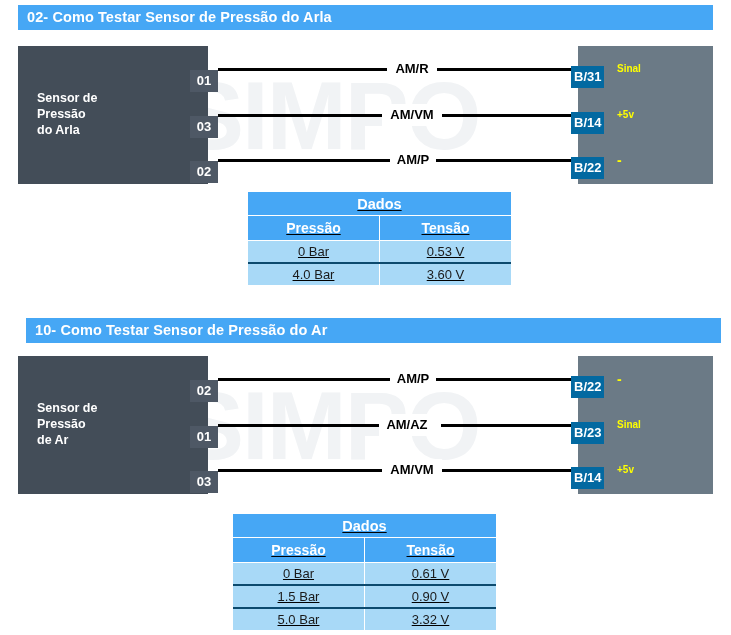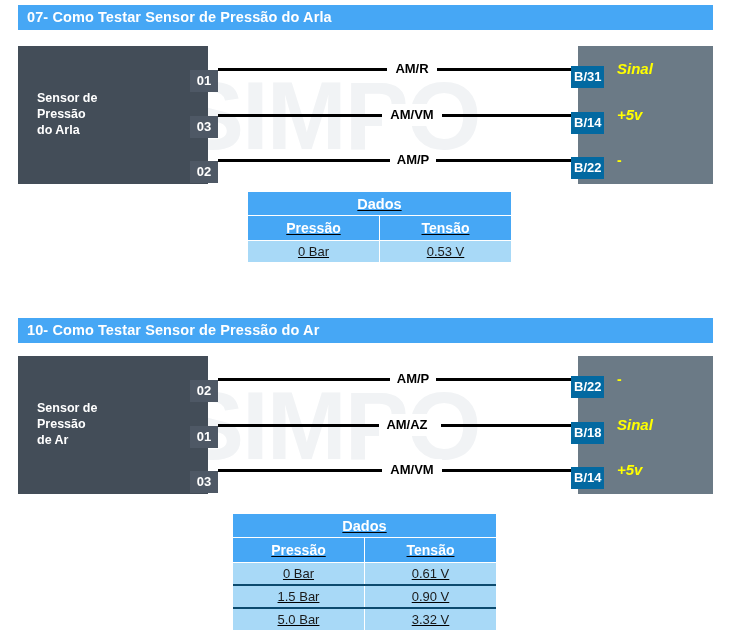--- a/index.html
+++ b/index.html
@@ -181,7 +181,7 @@
 </head>
 <body>
 
-<div class="section-header" style="top:5px; width:695px;">07- Como Testar Sensor de Pressão do Arla</div>
+<div class="section-header" style="top:5px; width:695px;">02- Como Testar Sensor de Pressão do Arla</div>
 
 <div class="diagram" style="top:46px; left:0; width:731px; height:140px;">
 

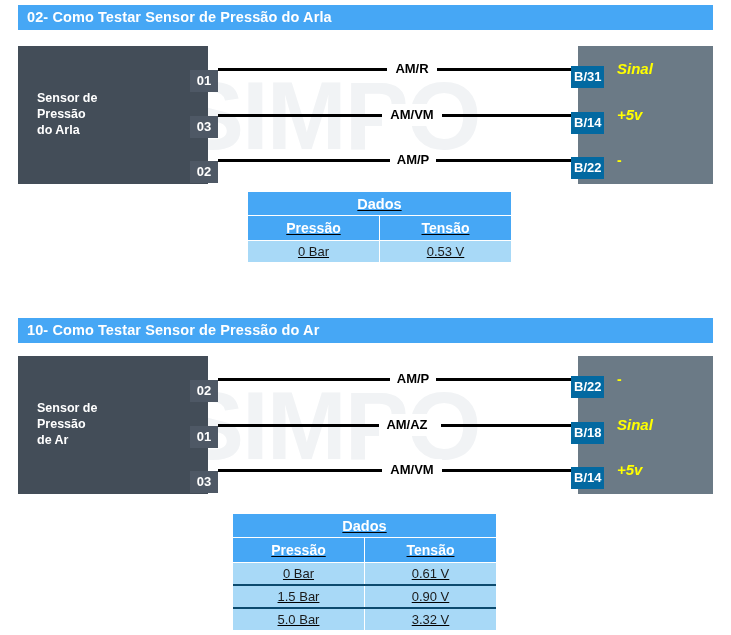--- a/index.html
+++ b/index.html
@@ -123,9 +123,8 @@
     position: absolute;
     top: 0;
     line-height: 22px;
-    font-size: 15px;
-    font-weight: bold;
-    font-style: italic;
+    font-size: 10px;
+    font-weight: bold;
     color: #ffff00;
     white-space: nowrap;
   }

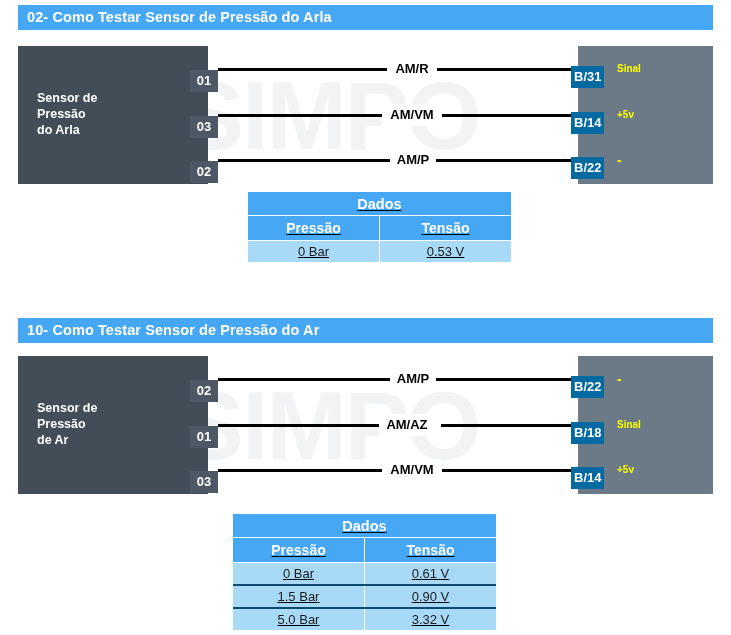--- a/index.html
+++ b/index.html
@@ -235,6 +235,10 @@
     <td class="tbl-cell">0 Bar</td>
     <td class="tbl-cell">0.53 V</td>
   </tr>
+  <tr>
+    <td class="tbl-cell">4.0 Bar</td>
+    <td class="tbl-cell">3.60 V</td>
+  </tr>
 </tbody>
   </table>
 

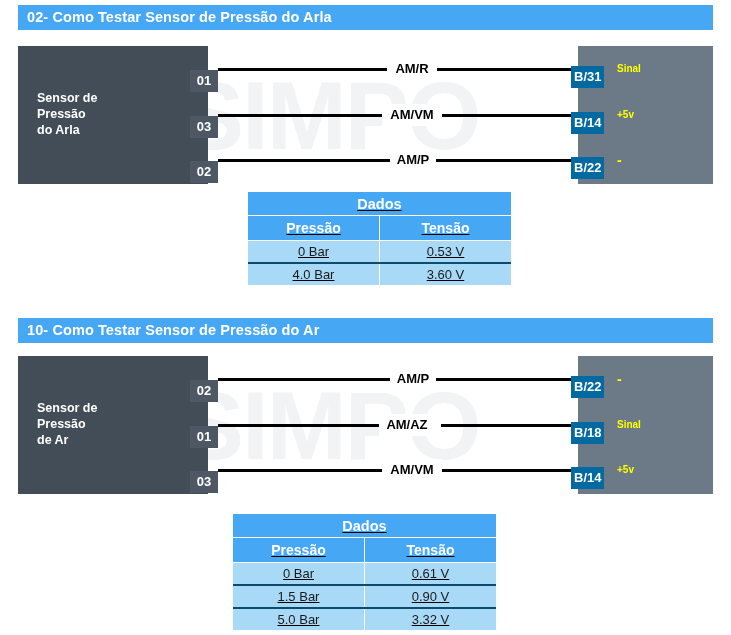--- a/index.html
+++ b/index.html
@@ -242,7 +242,7 @@
 </tbody>
   </table>
 
-<div class="section-header" style="top:318px; width:695px;">10- Como Testar Sensor de Pressão do Ar</div>
+<div class="section-header" style="top:318px; width:695px;margin-left:8px;">10- Como Testar Sensor de Pressão do Ar</div>
 
 <div class="diagram" style="top:356px; left:0; width:731px; height:140px;">
 

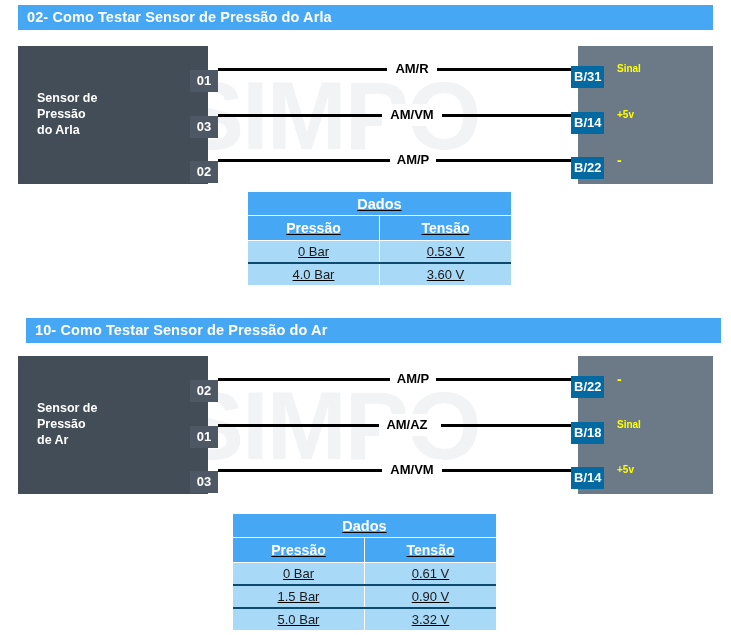--- a/index.html
+++ b/index.html
@@ -270,7 +270,7 @@
     <span class="wire-line" style="left:28px; width:167px;"></span>
     <span class="wire-label" style="left:189px; width:56px;">AM/AZ</span>
     <span class="wire-line" style="left:251px; width:130px;"></span>
-    <span class="conn-tab" style="left:381px;">B/18</span>
+    <span class="conn-tab" style="left:381px;">B/23</span>
     <span class="fn-label" style="left:427px;">Sinal</span>
   </div>
 

